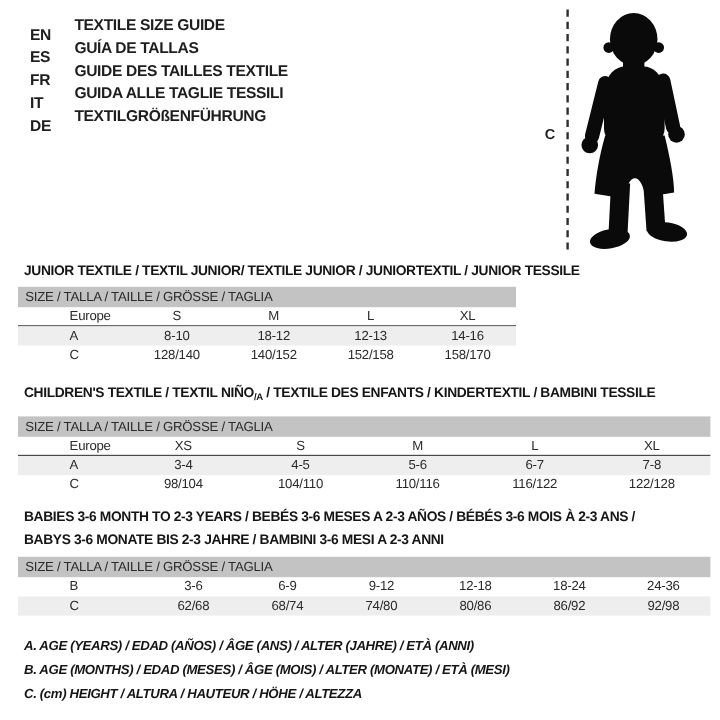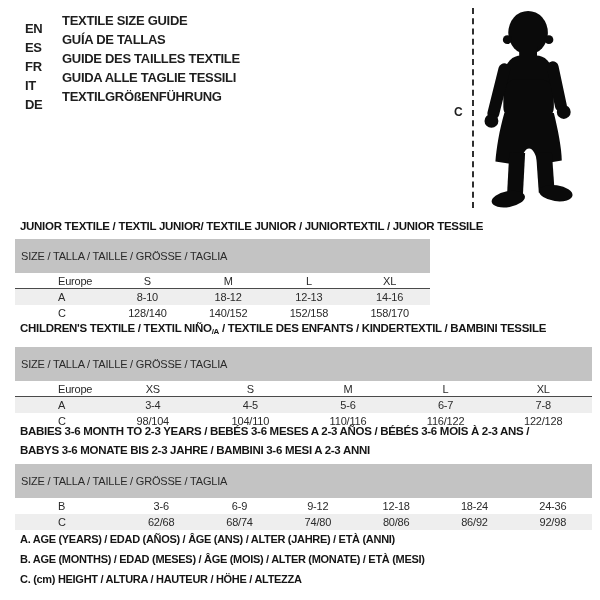--- a/index.html
+++ b/index.html
@@ -43,7 +43,7 @@
   .t1 { width: 415px; }
   .t2, .t3 { width: 577px; }
   .bar {
-    height: 34px; background: #c3c3c3; color: #2a2a2a;
+    height: 17px; background: #c3c3c3; color: #2a2a2a;
     display: flex; align-items: center; padding-left: 6px;
   }
   .trow { display: flex; height: 16px; align-items: center; color: #2a2a2a; }

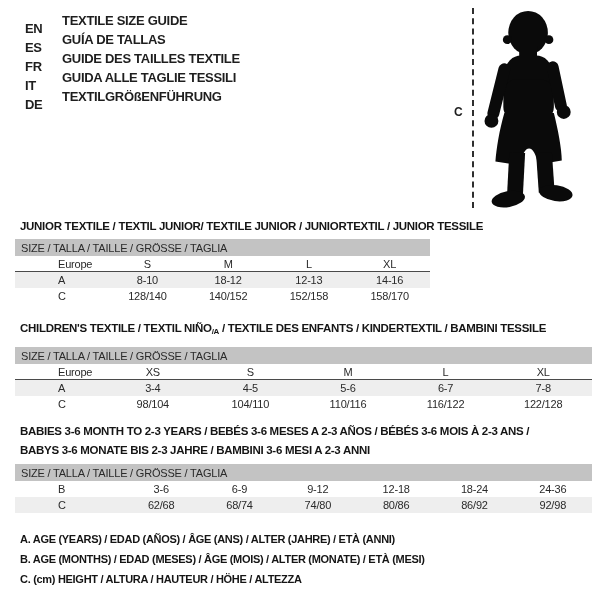--- a/index.html
+++ b/index.html
@@ -56,7 +56,7 @@
   .tcell { flex: 1; text-align: center; }
 
   
-  .legend { position: absolute; left: 20px; top: 529px; }
+  .legend { position: absolute; left: 20px; top: 529px; font-style: italic; }
   .legend-line {
     font-size: 11px; font-weight: bold; letter-spacing: -0.3px;
     line-height: 20px; color: #151515; white-space: nowrap;

